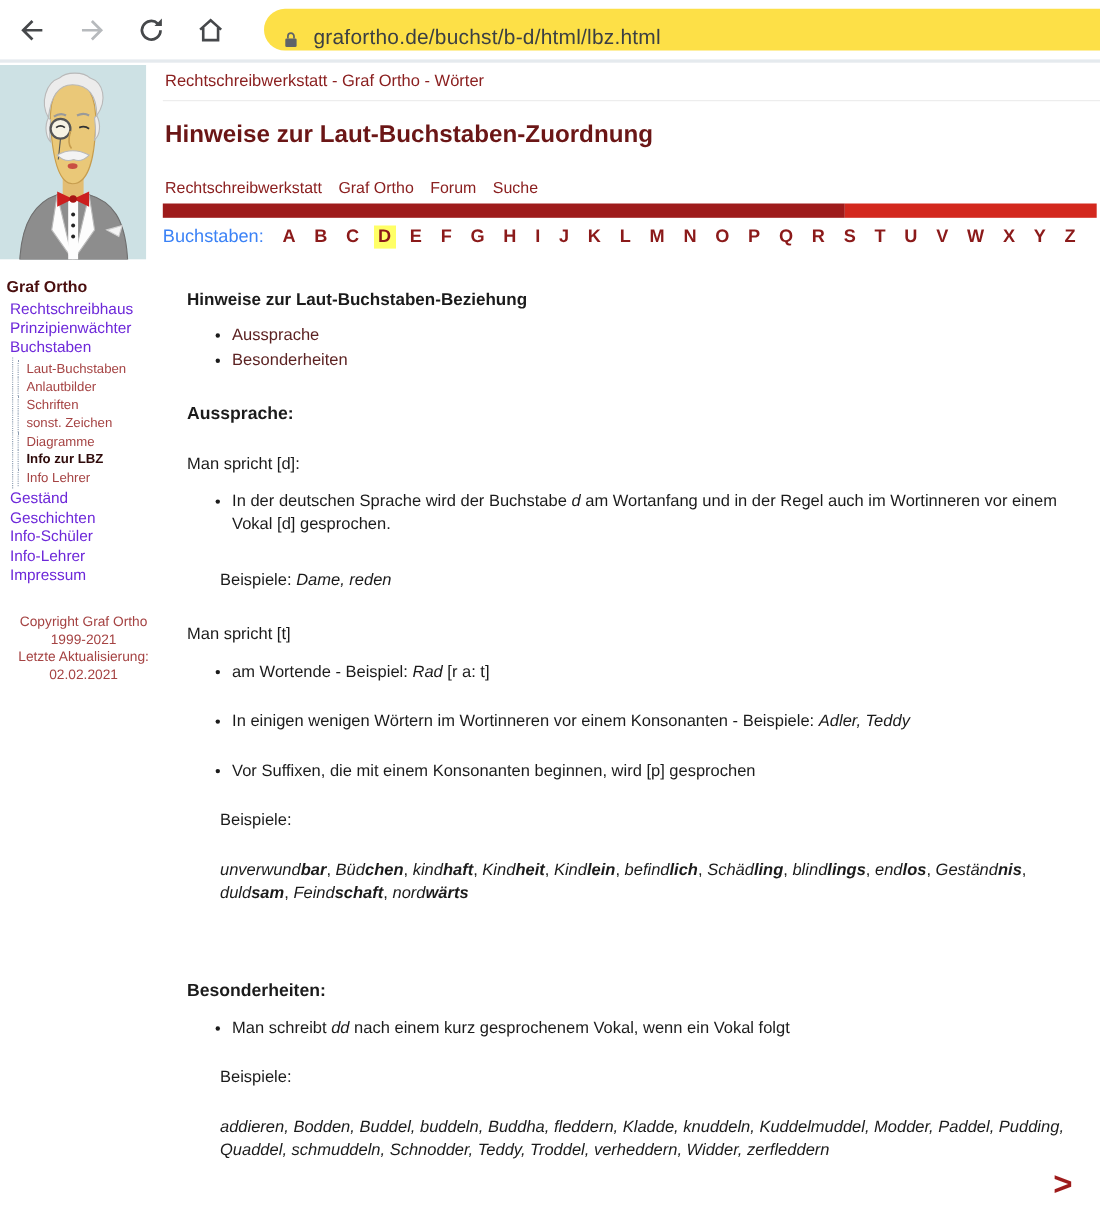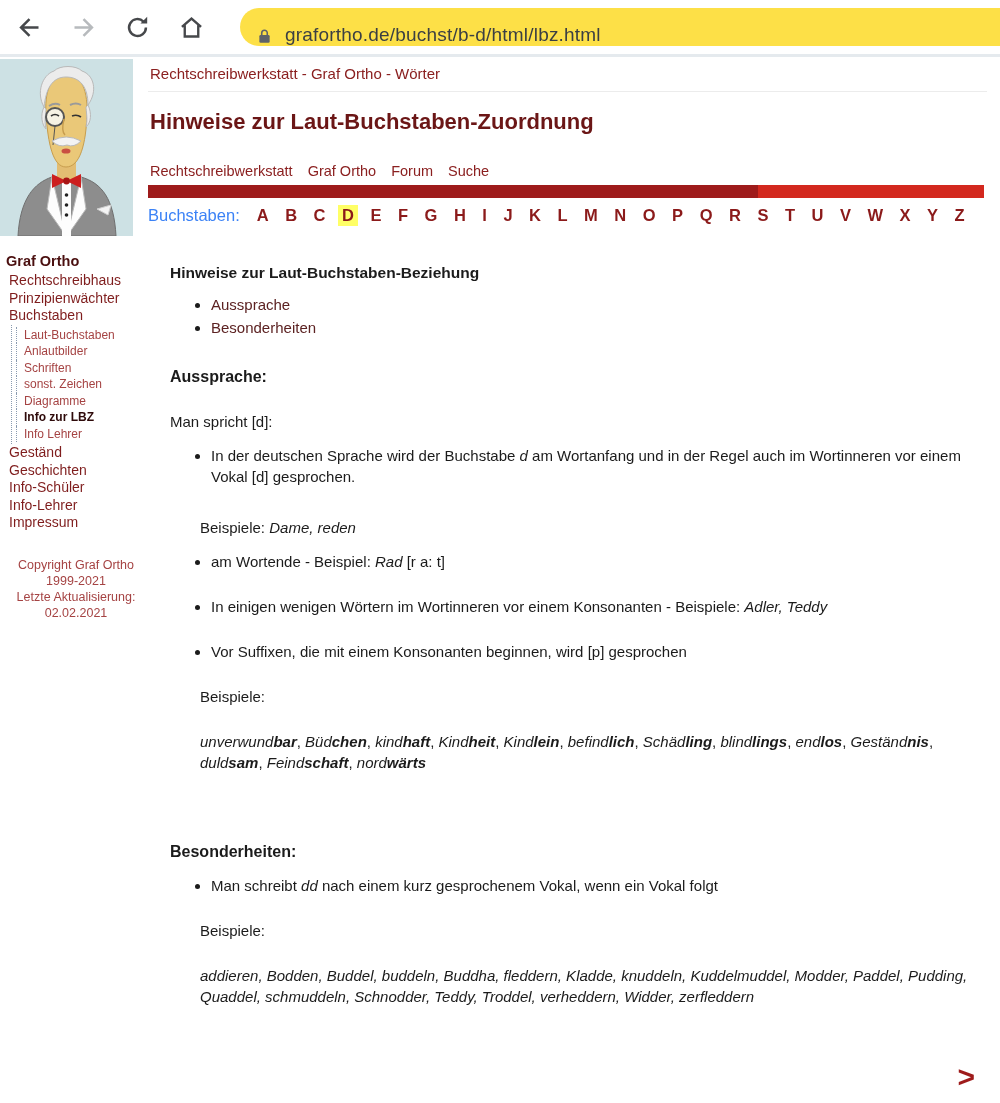--- a/index.html
+++ b/index.html
@@ -19,7 +19,7 @@
   #page { position:relative; height:1043px; }
   .portrait { position:absolute; left:0; top:2px; width:133px; height:177px; }
 
-  .hdr { position:absolute; left:148px; top:0; right:13px; }
+  .hdr { position:absolute; left:148px; top:0; right:0; }
   .breadcrumb { font-size:15px; color:#8b2020; padding:8px 0 9px 2px;
     border-bottom:1px solid #ececec; }
   .page-title { margin:17px 0 0 2px; font-size:22px; font-weight:bold; color:#6b1616; }

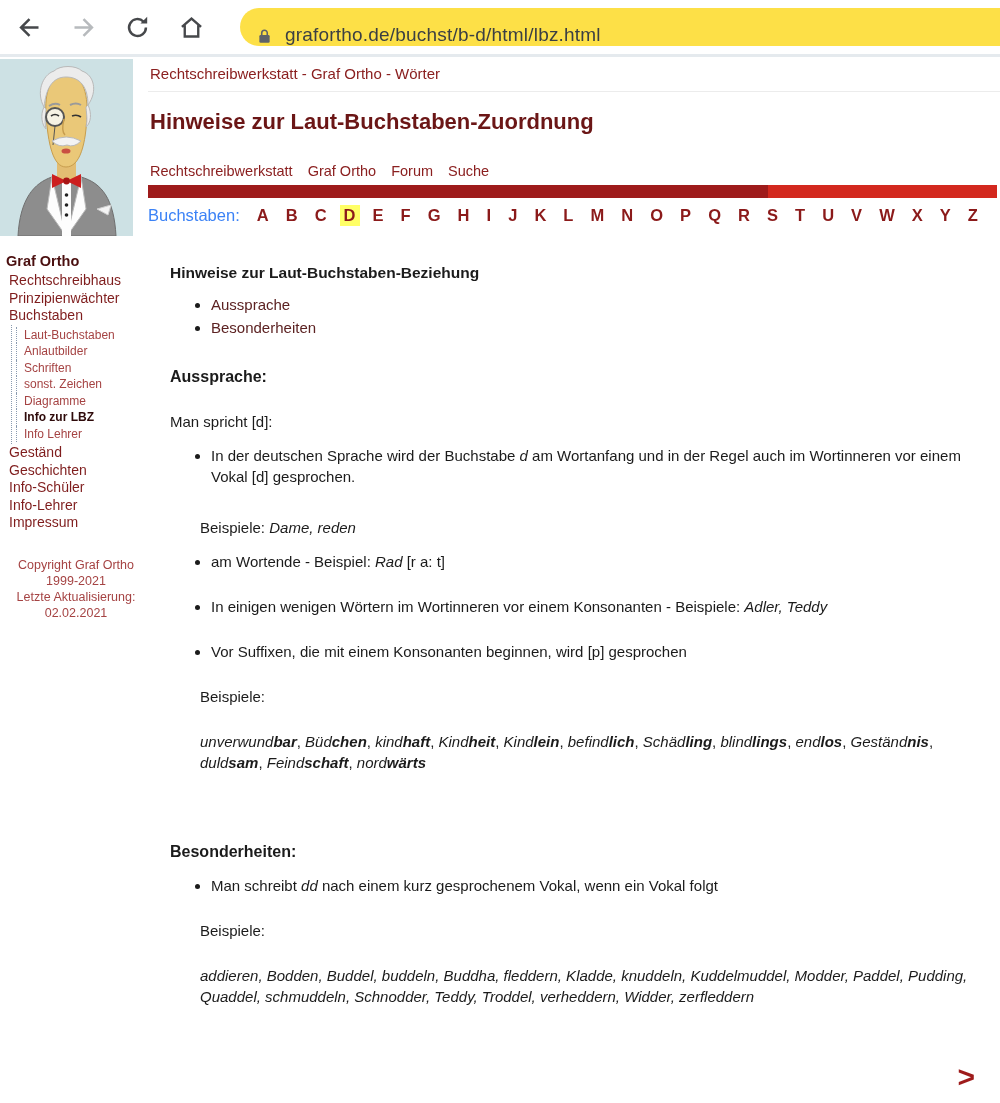--- a/index.html
+++ b/index.html
@@ -38,7 +38,7 @@
   
   .sidebar { position:absolute; left:6px; top:196px; width:142px; }
   .sb-title { font-size:14.5px; font-weight:bold; color:#4a0f0f; margin-bottom:3px; }
-  .sb-item { font-size:14px; color:#7f1d1d; padding-left:3px; line-height:17.5px; cursor:pointer; }
+  .sb-item { font-size:14px; color:#6d28d9; padding-left:3px; line-height:17.5px; cursor:pointer; }
   .sb-sub { margin-left:5px; border-left:1px dotted #8a9bb0; padding:2px 0; }
   .sb-subitem { font-size:12px; color:#a54343; border-left:1px dotted #8a9bb0;
     margin-left:4px; padding-left:7px; line-height:16.5px; cursor:pointer; }

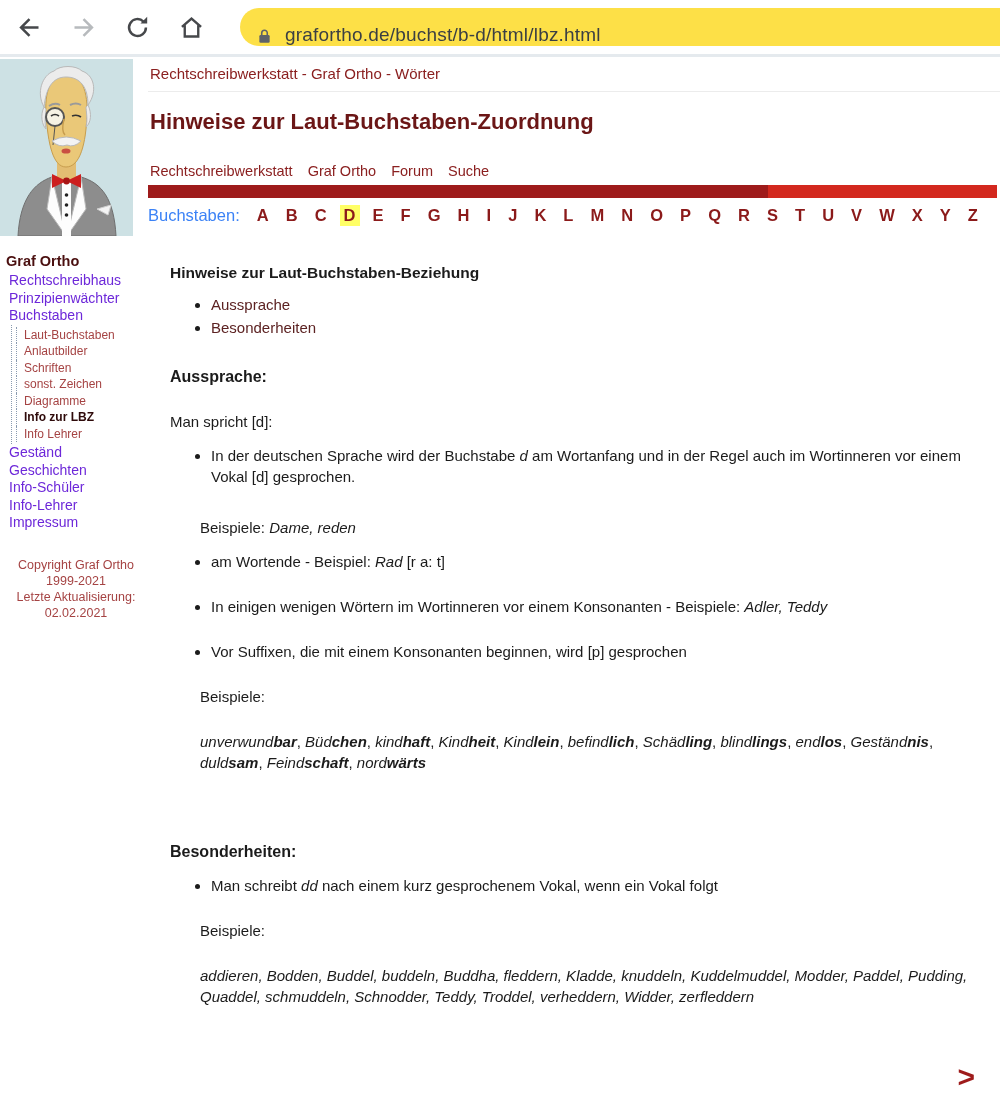--- a/index.html
+++ b/index.html
@@ -219,6 +219,7 @@
     </ul>
     <p class="indent mt30"><span>Beispiele: </span><i>Dame, reden</i></p>
 
+    <p class="mt28">Man spricht [t]</p>
     <ul class="blist">
       <li><span>am Wortende - Beispiel: </span><i>Rad</i><span> [r a: t]</span></li>
       <li><span>In einigen wenigen Wörtern im Wortinneren vor einem Konsonanten - Beispiele: </span><i>Adler, Teddy</i></li>

